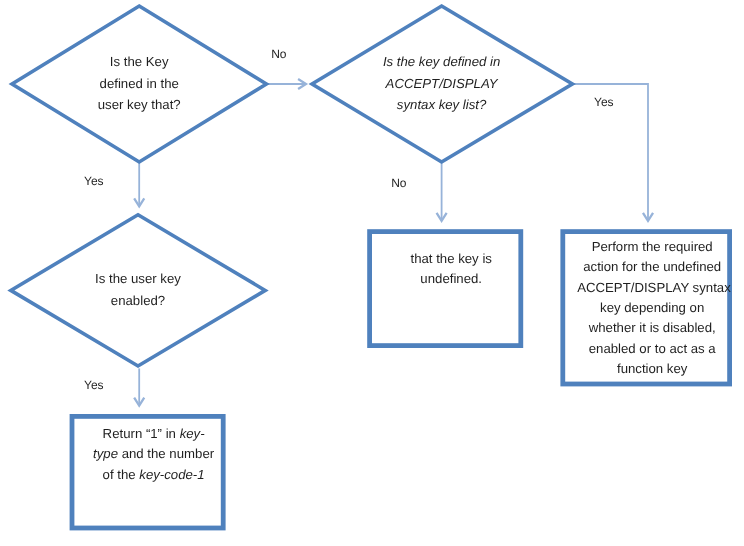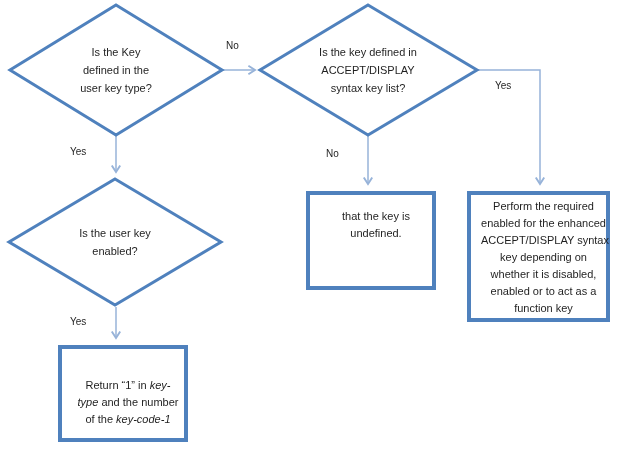--- a/index.html
+++ b/index.html
@@ -54,7 +54,7 @@
     <div class="line">user key type?</div>
   </div>
 
-  <div class="dtext" style="left:268px;top:10px;width:200px;height:120px;">
+  <div class="dtext" style="left:268px;top:10px;width:200px;height:120px;font-style:italic;">
     <div class="line">Is the key defined in</div>
     <div class="line">ACCEPT/DISPLAY</div>
     <div class="line">syntax key list?</div>

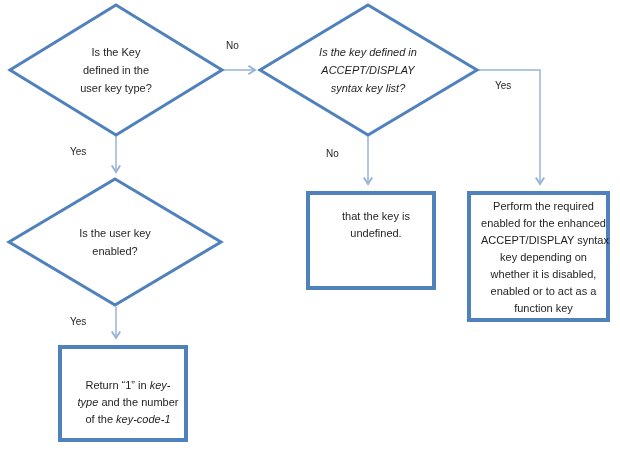--- a/index.html
+++ b/index.html
@@ -51,7 +51,7 @@
   <div class="dtext" style="left:16px;top:10px;width:200px;height:120px;">
     <div class="line">Is the Key</div>
     <div class="line">defined in the</div>
-    <div class="line">user key type?</div>
+    <div class="line">user key that?</div>
   </div>
 
   <div class="dtext" style="left:268px;top:10px;width:200px;height:120px;font-style:italic;">

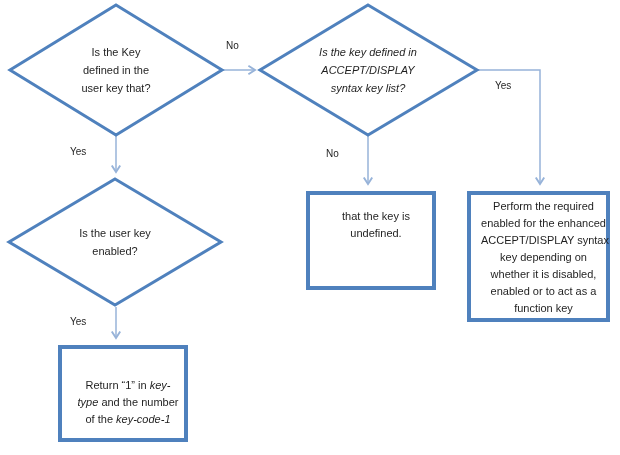--- a/index.html
+++ b/index.html
@@ -72,7 +72,7 @@
 
   <div class="box" style="left:467px;top:191px;width:143px;height:131px;padding-top:3px;">
     <div class="line">Perform the required</div>
-    <div class="line">enabled for the enhanced</div>
+    <div class="line">action for the undefined</div>
     <div class="line">ACCEPT/DISPLAY syntax</div>
     <div class="line">key depending on</div>
     <div class="line">whether it is disabled,</div>

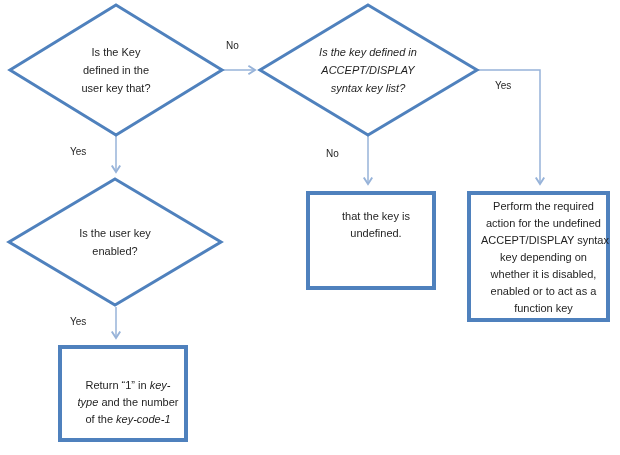--- a/index.html
+++ b/index.html
@@ -80,7 +80,7 @@
     <div class="line">function key</div>
   </div>
 
-  <div class="box" style="left:58px;top:345px;width:130px;height:97px;padding-top:28px;">
+  <div class="box" style="left:58px;top:345px;width:130px;height:97px;padding-top:5px;">
     <div class="line"><span>Return “1” in </span><em>key-</em></div>
     <div class="line"><em>type</em><span> and the number</span></div>
     <div class="line"><span>of the </span><em>key-code-1</em></div>

